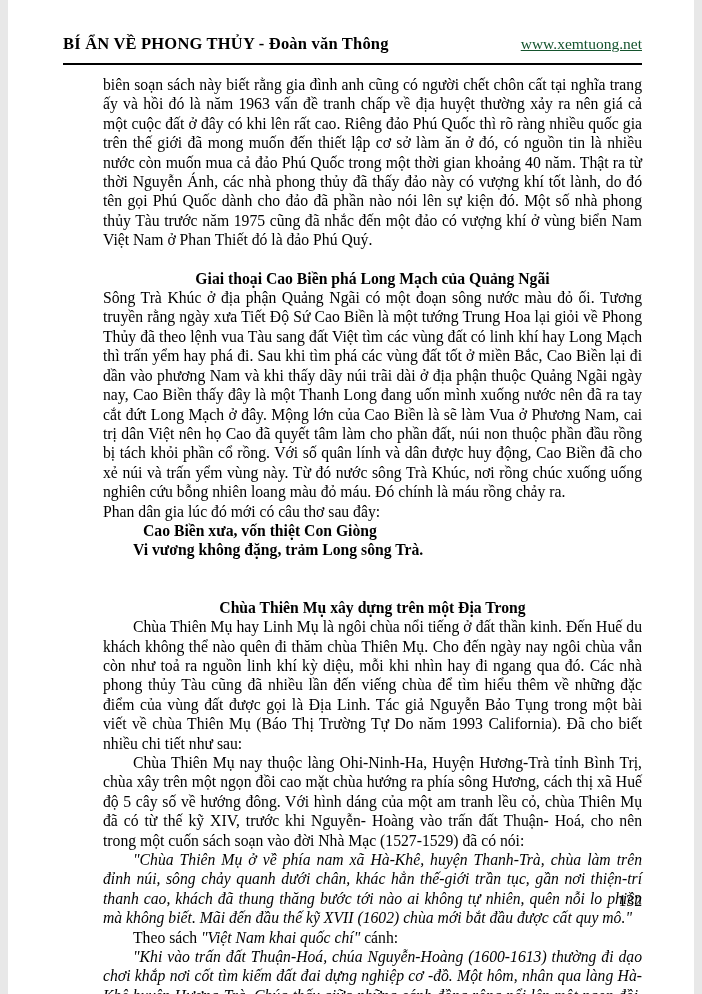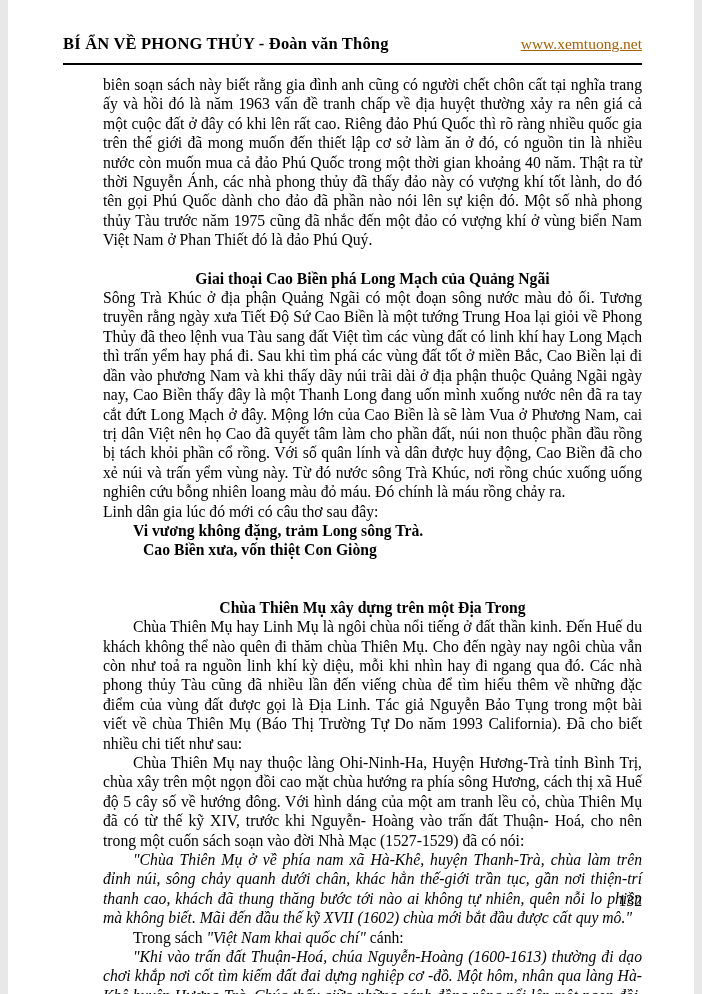--- a/index.html
+++ b/index.html
@@ -29,7 +29,7 @@
   }
   .site-link {
     font-size: 15.5px;
-    color: #a16207;
+    color: #14532d;
     text-decoration: underline;
     cursor: pointer;
   }

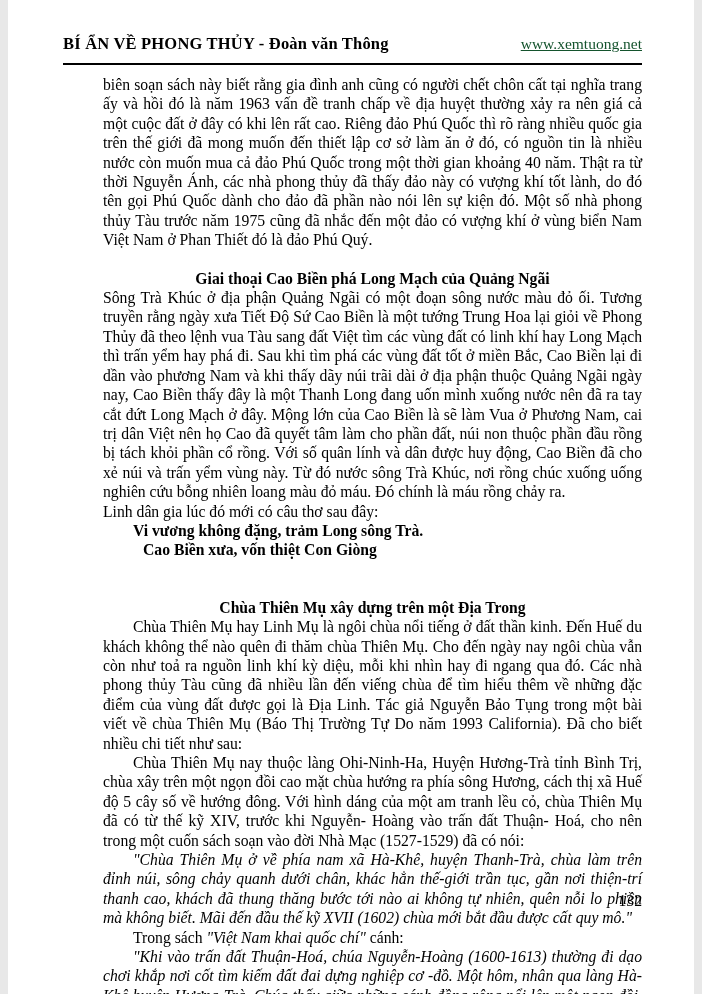--- a/index.html
+++ b/index.html
@@ -95,7 +95,7 @@
 
       <p class="para">Sông Trà Khúc ở địa phận Quảng Ngãi có một đoạn sông nước màu đỏ ối. Tương truyền rằng ngày xưa Tiết Độ Sứ Cao Biền là một tướng Trung Hoa lại giỏi về Phong Thủy đã theo lệnh vua Tàu sang đất Việt tìm các vùng đất có linh khí hay Long Mạch thì trấn yểm hay phá đi. Sau khi tìm phá các vùng đất tốt ở miền Bắc, Cao Biền lại đi dần vào phương Nam và khi thấy dãy núi trãi dài ở địa phận thuộc Quảng Ngãi ngày nay, Cao Biền thấy đây là một Thanh Long đang uốn mình xuống nước nên đã ra tay cắt đứt Long Mạch ở đây. Mộng lớn của Cao Biền là sẽ làm Vua ở Phương Nam, cai trị dân Việt nên họ Cao đã quyết tâm làm cho phần đất, núi non thuộc phần đầu rồng bị tách khỏi phần cổ rồng. Với số quân lính và dân được huy động, Cao Biền đã cho xẻ núi và trấn yểm vùng này. Từ đó nước sông Trà Khúc, nơi rồng chúc xuống uống nghiên cứu bỗng nhiên loang màu đỏ máu. Đó chính là máu rồng chảy ra.</p>
 
-      <p class="para">Linh dân gia lúc đó mới có câu thơ sau đây:</p>
+      <p class="para">Phan dân gia lúc đó mới có câu thơ sau đây:</p>
 
       <p class="poem-line l2">Vi vương không đặng, trảm Long sông Trà.</p>
       <p class="poem-line l1">Cao Biền xưa, vốn thiệt Con Giòng</p>

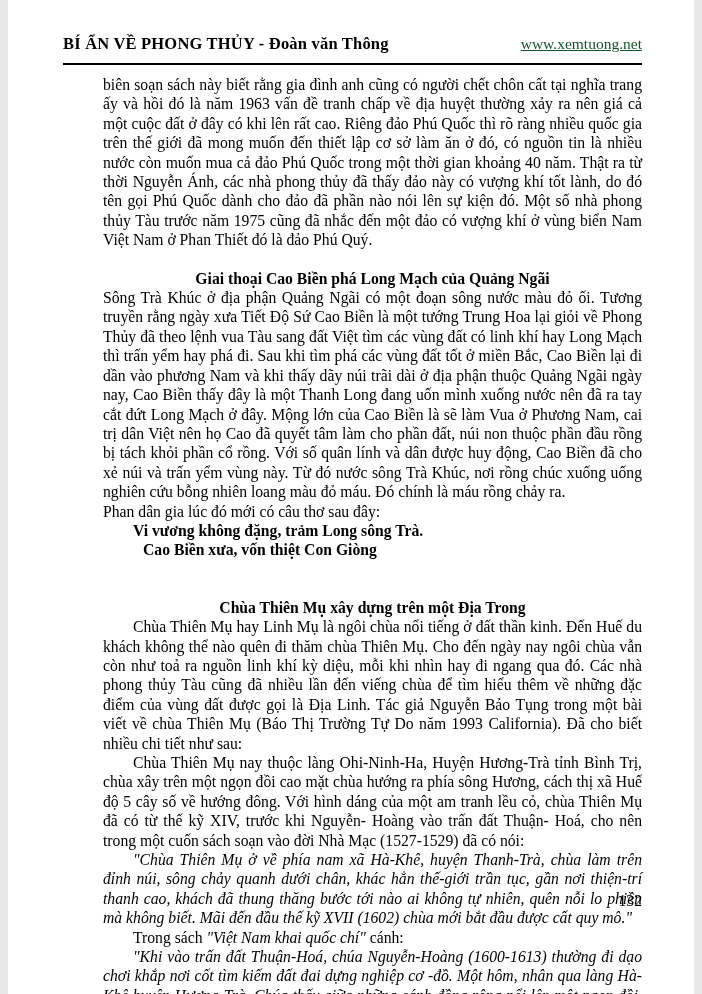--- a/index.html
+++ b/index.html
@@ -97,8 +97,8 @@
 
       <p class="para">Phan dân gia lúc đó mới có câu thơ sau đây:</p>
 
+      <p class="poem-line l1">Cao Biền xưa, vốn thiệt Con Giòng</p>
       <p class="poem-line l2">Vi vương không đặng, trảm Long sông Trà.</p>
-      <p class="poem-line l1">Cao Biền xưa, vốn thiệt Con Giòng</p>
 
       <div class="gap-2"></div>
 

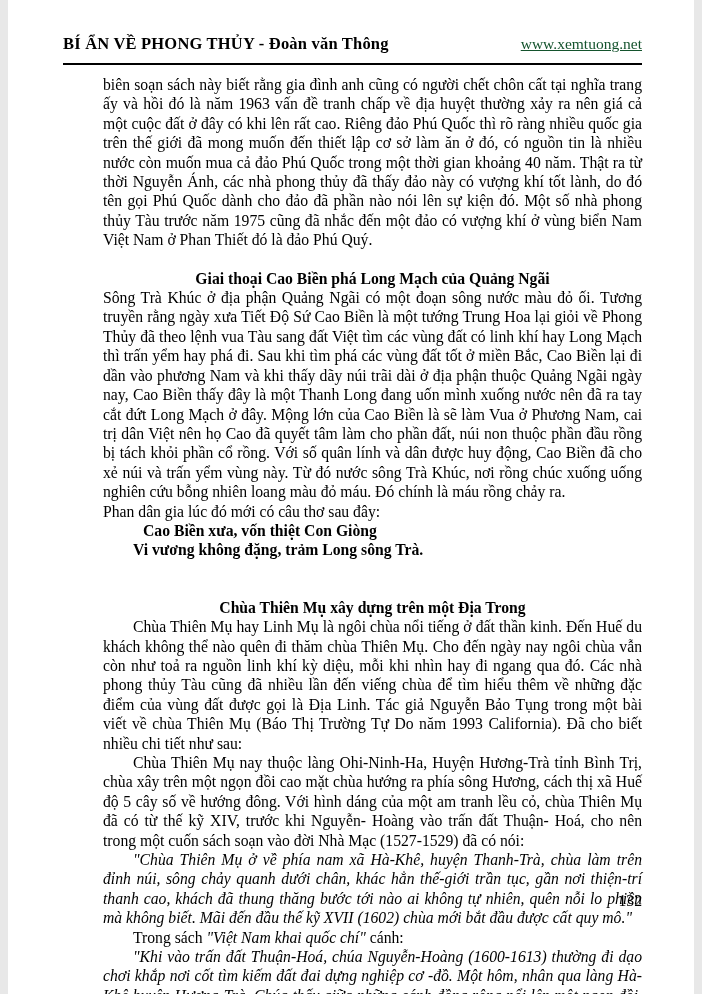--- a/index.html
+++ b/index.html
@@ -110,7 +110,7 @@
 
       <p class="quote indent">"Chùa Thiên Mụ ở về phía nam xã Hà-Khê, huyện Thanh-Trà, chùa làm trên đỉnh núi, sông chảy quanh dưới chân, khác hẳn thế-giới trần tục, gần nơi thiện-trí thanh cao, khách đã thung thăng bước tới nào ai không tự nhiên, quên nỗi lo phiền mà không biết. Mãi đến đầu thế kỹ XVII (1602) chùa mới bắt đầu được cất quy mô."</p>
 
-      <p class="para indent"><span>Trong sách </span><span class="book-name">"Việt Nam khai quốc chí"</span><span> cánh:</span></p>
+      <p class="para indent"><span>Theo sách </span><span class="book-name">"Việt Nam khai quốc chí"</span><span> cánh:</span></p>
 
       <p class="quote indent">"Khi vào trấn đất Thuận-Hoá, chúa Nguyễn-Hoàng (1600-1613) thường đi dạo chơi khắp nơi cốt tìm kiếm đất đai dựng nghiệp cơ -đồ. Một hôm, nhân qua làng Hà-Khê huyện Hương-Trà, Chúa thấy giữa những cánh đồng rộng nổi lên một ngọn đồi, trông hình dáng con rồng quay đầu nhìn những dãy núi phía sau, và phía dưới chân ngọn đồi này, bị đào một đường rãnh</p>
 

